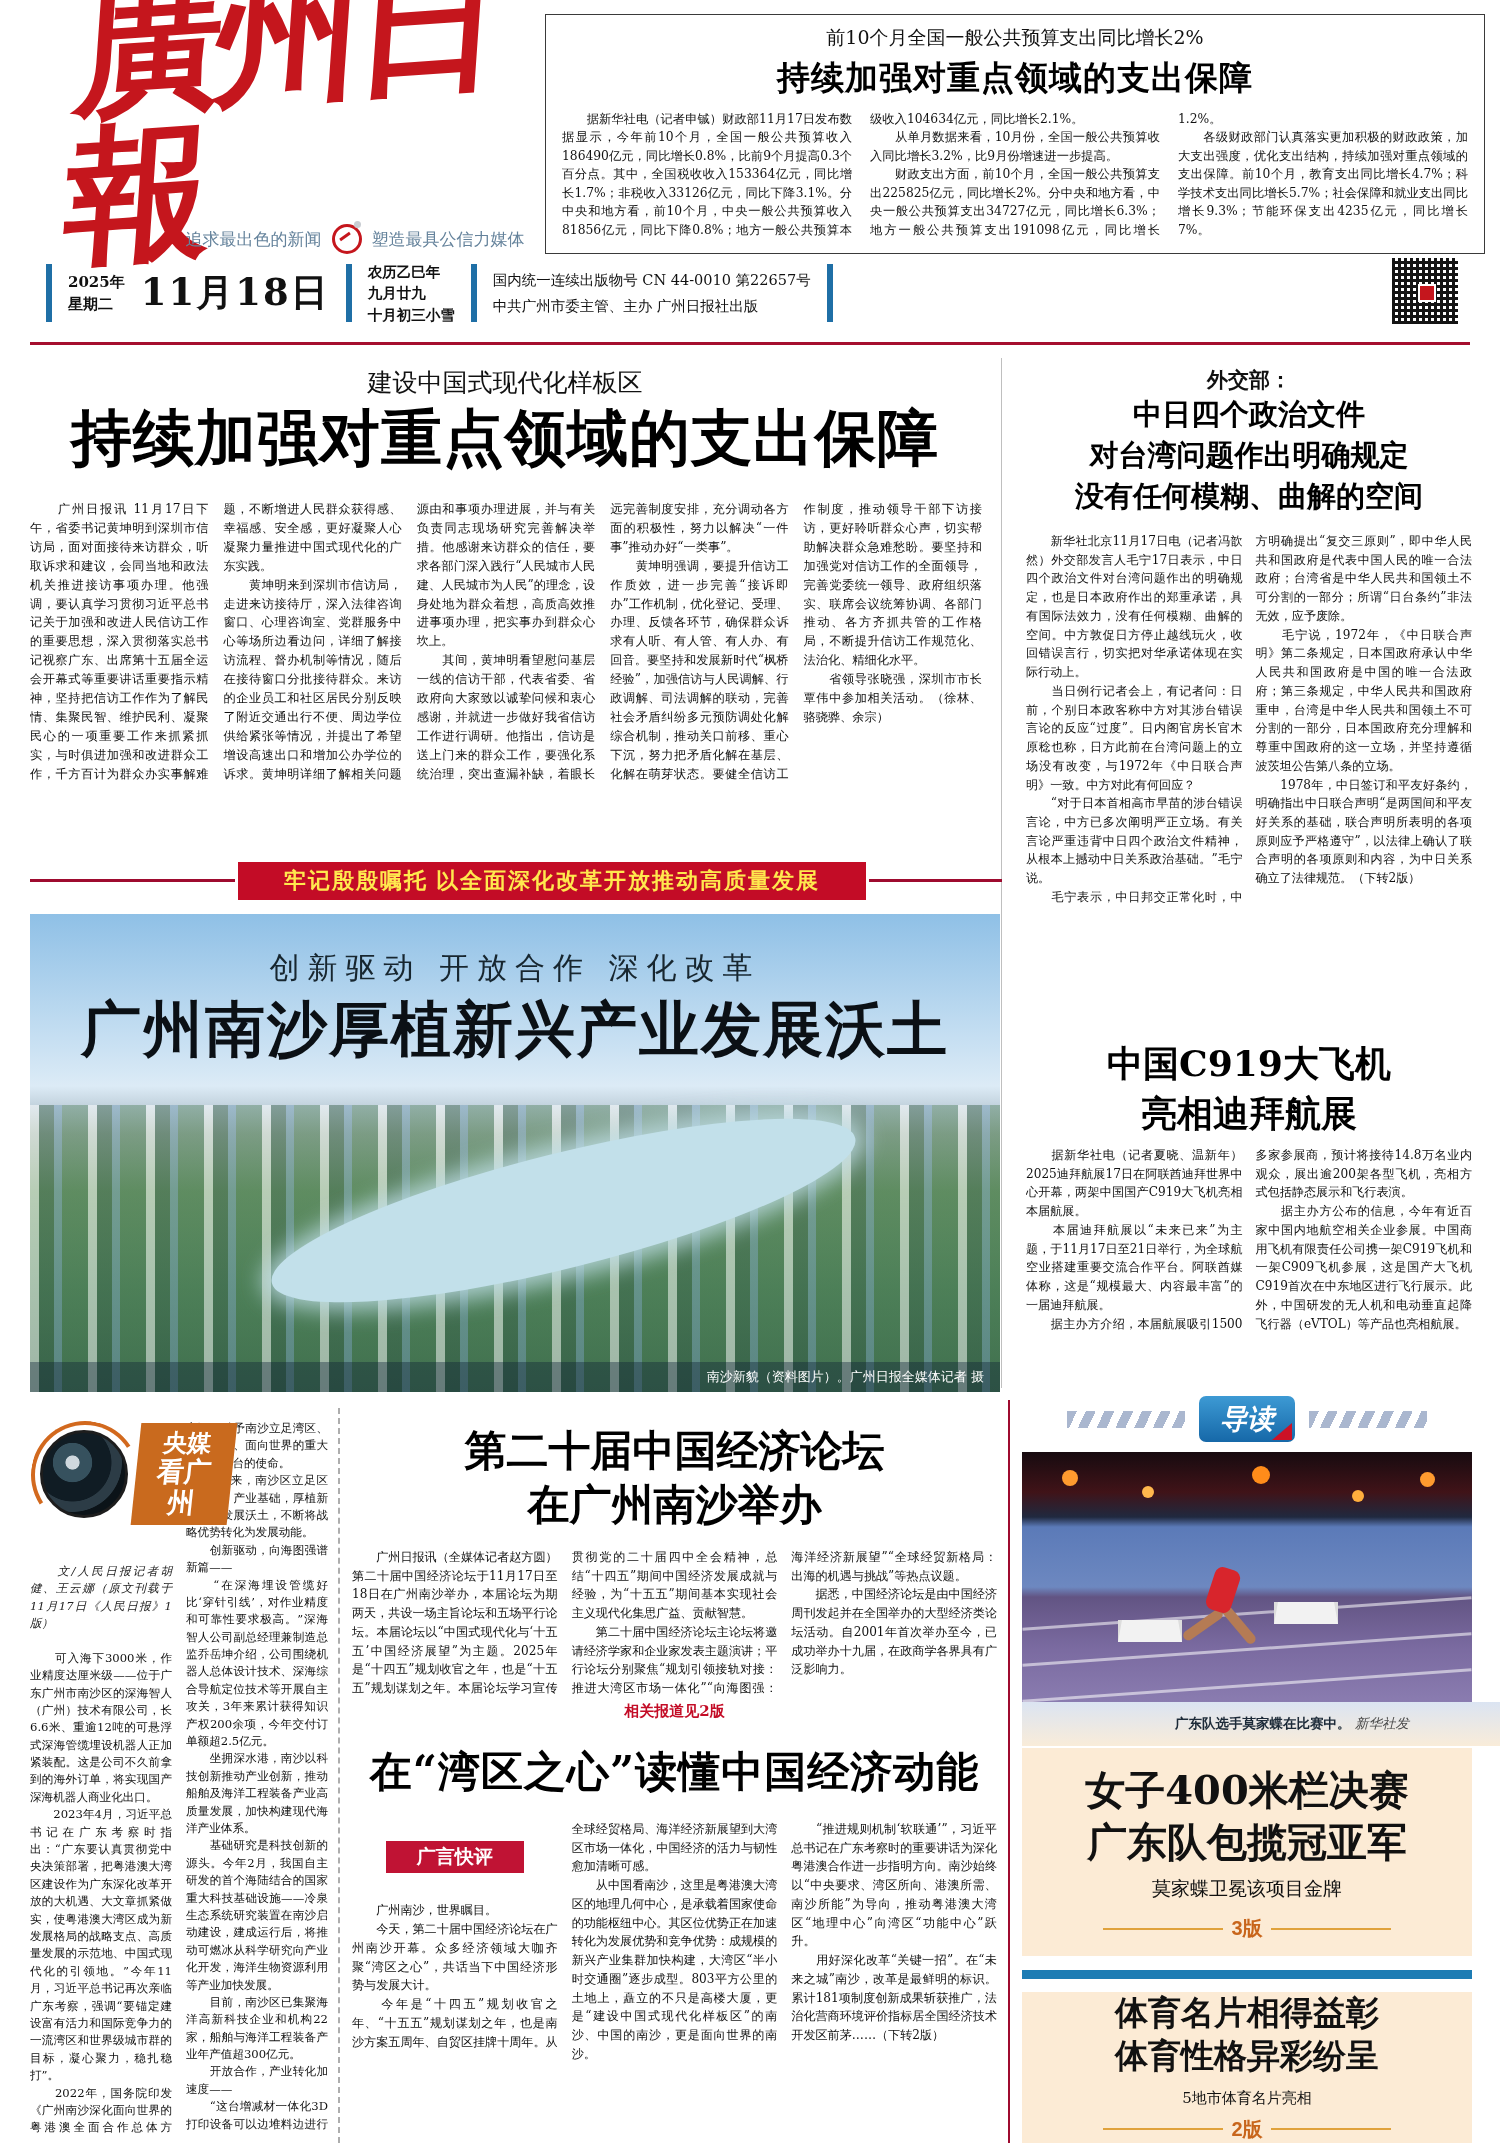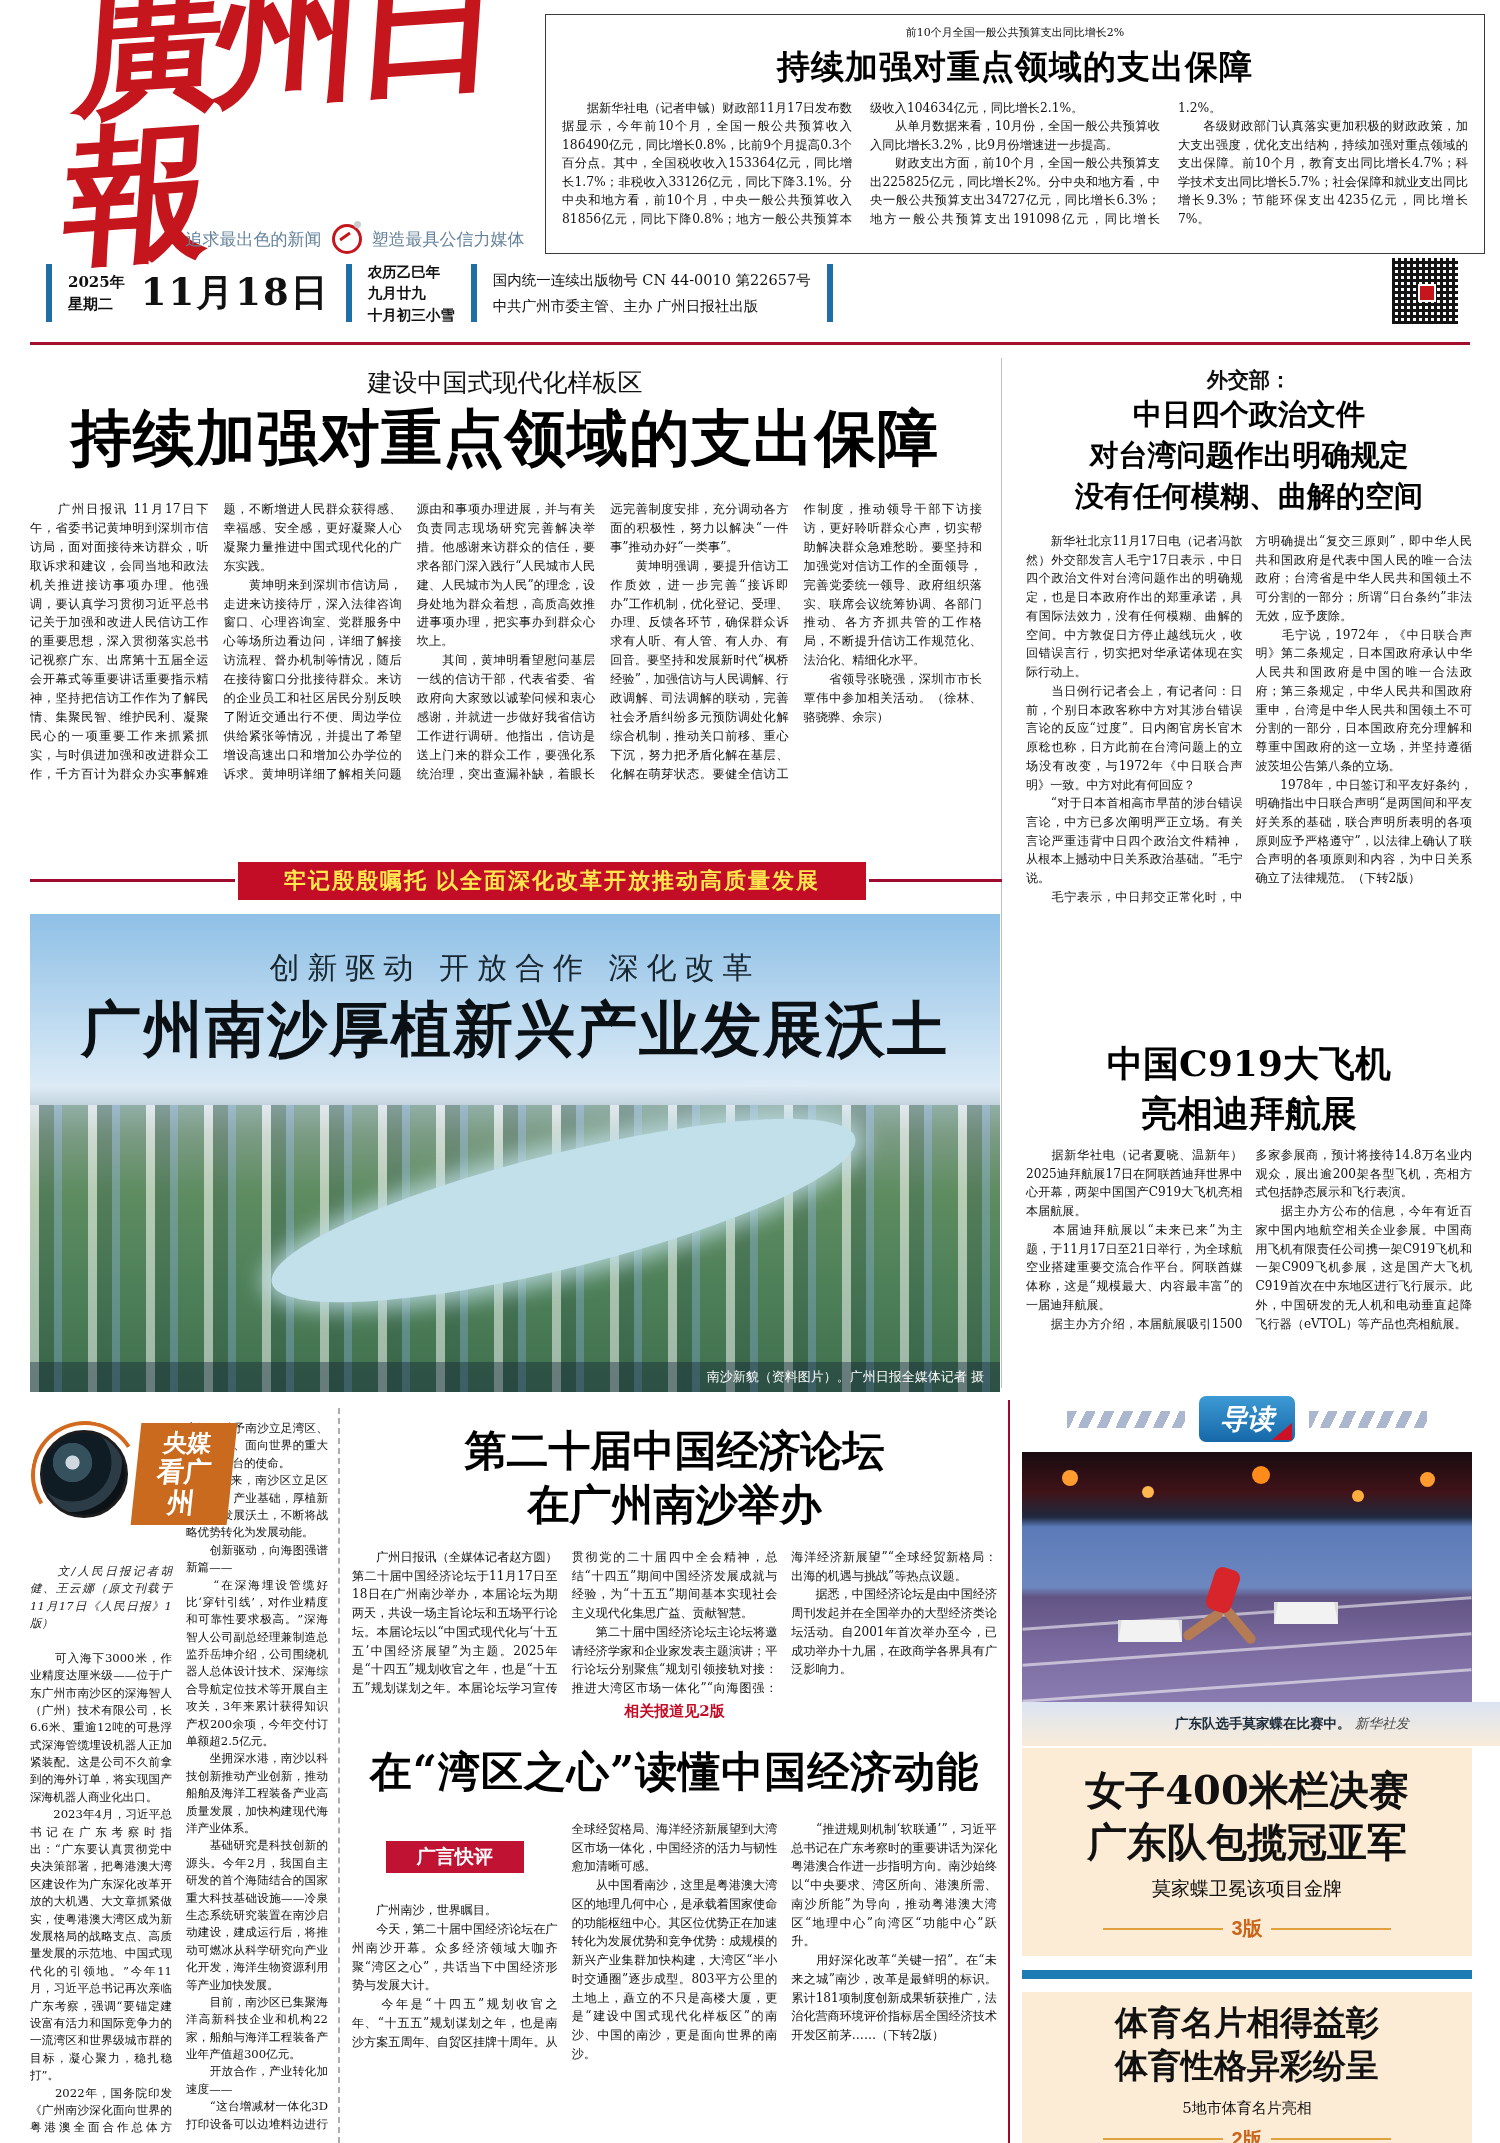--- a/index.html
+++ b/index.html
@@ -32,7 +32,7 @@
   
   #topbox{left:545px;top:14px;width:940px;height:240px;border:1px solid #3a3a3a;box-sizing:border-box;
           padding:10px 16px 8px;}
-  #topbox .kicker{font-size:11px;text-align:center;}
+  #topbox .kicker{font-size:19px;text-align:center;}
   #topbox .head{font-size:33px;letter-spacing:1px;margin:5px 0 9px;}
   #topbox .bt{columns:3;column-gap:18px;height:140px;font-size:12.3px;line-height:1.5;}
   #rule-top{left:30px;top:342px;width:1440px;height:3px;background:#a50f2e;}

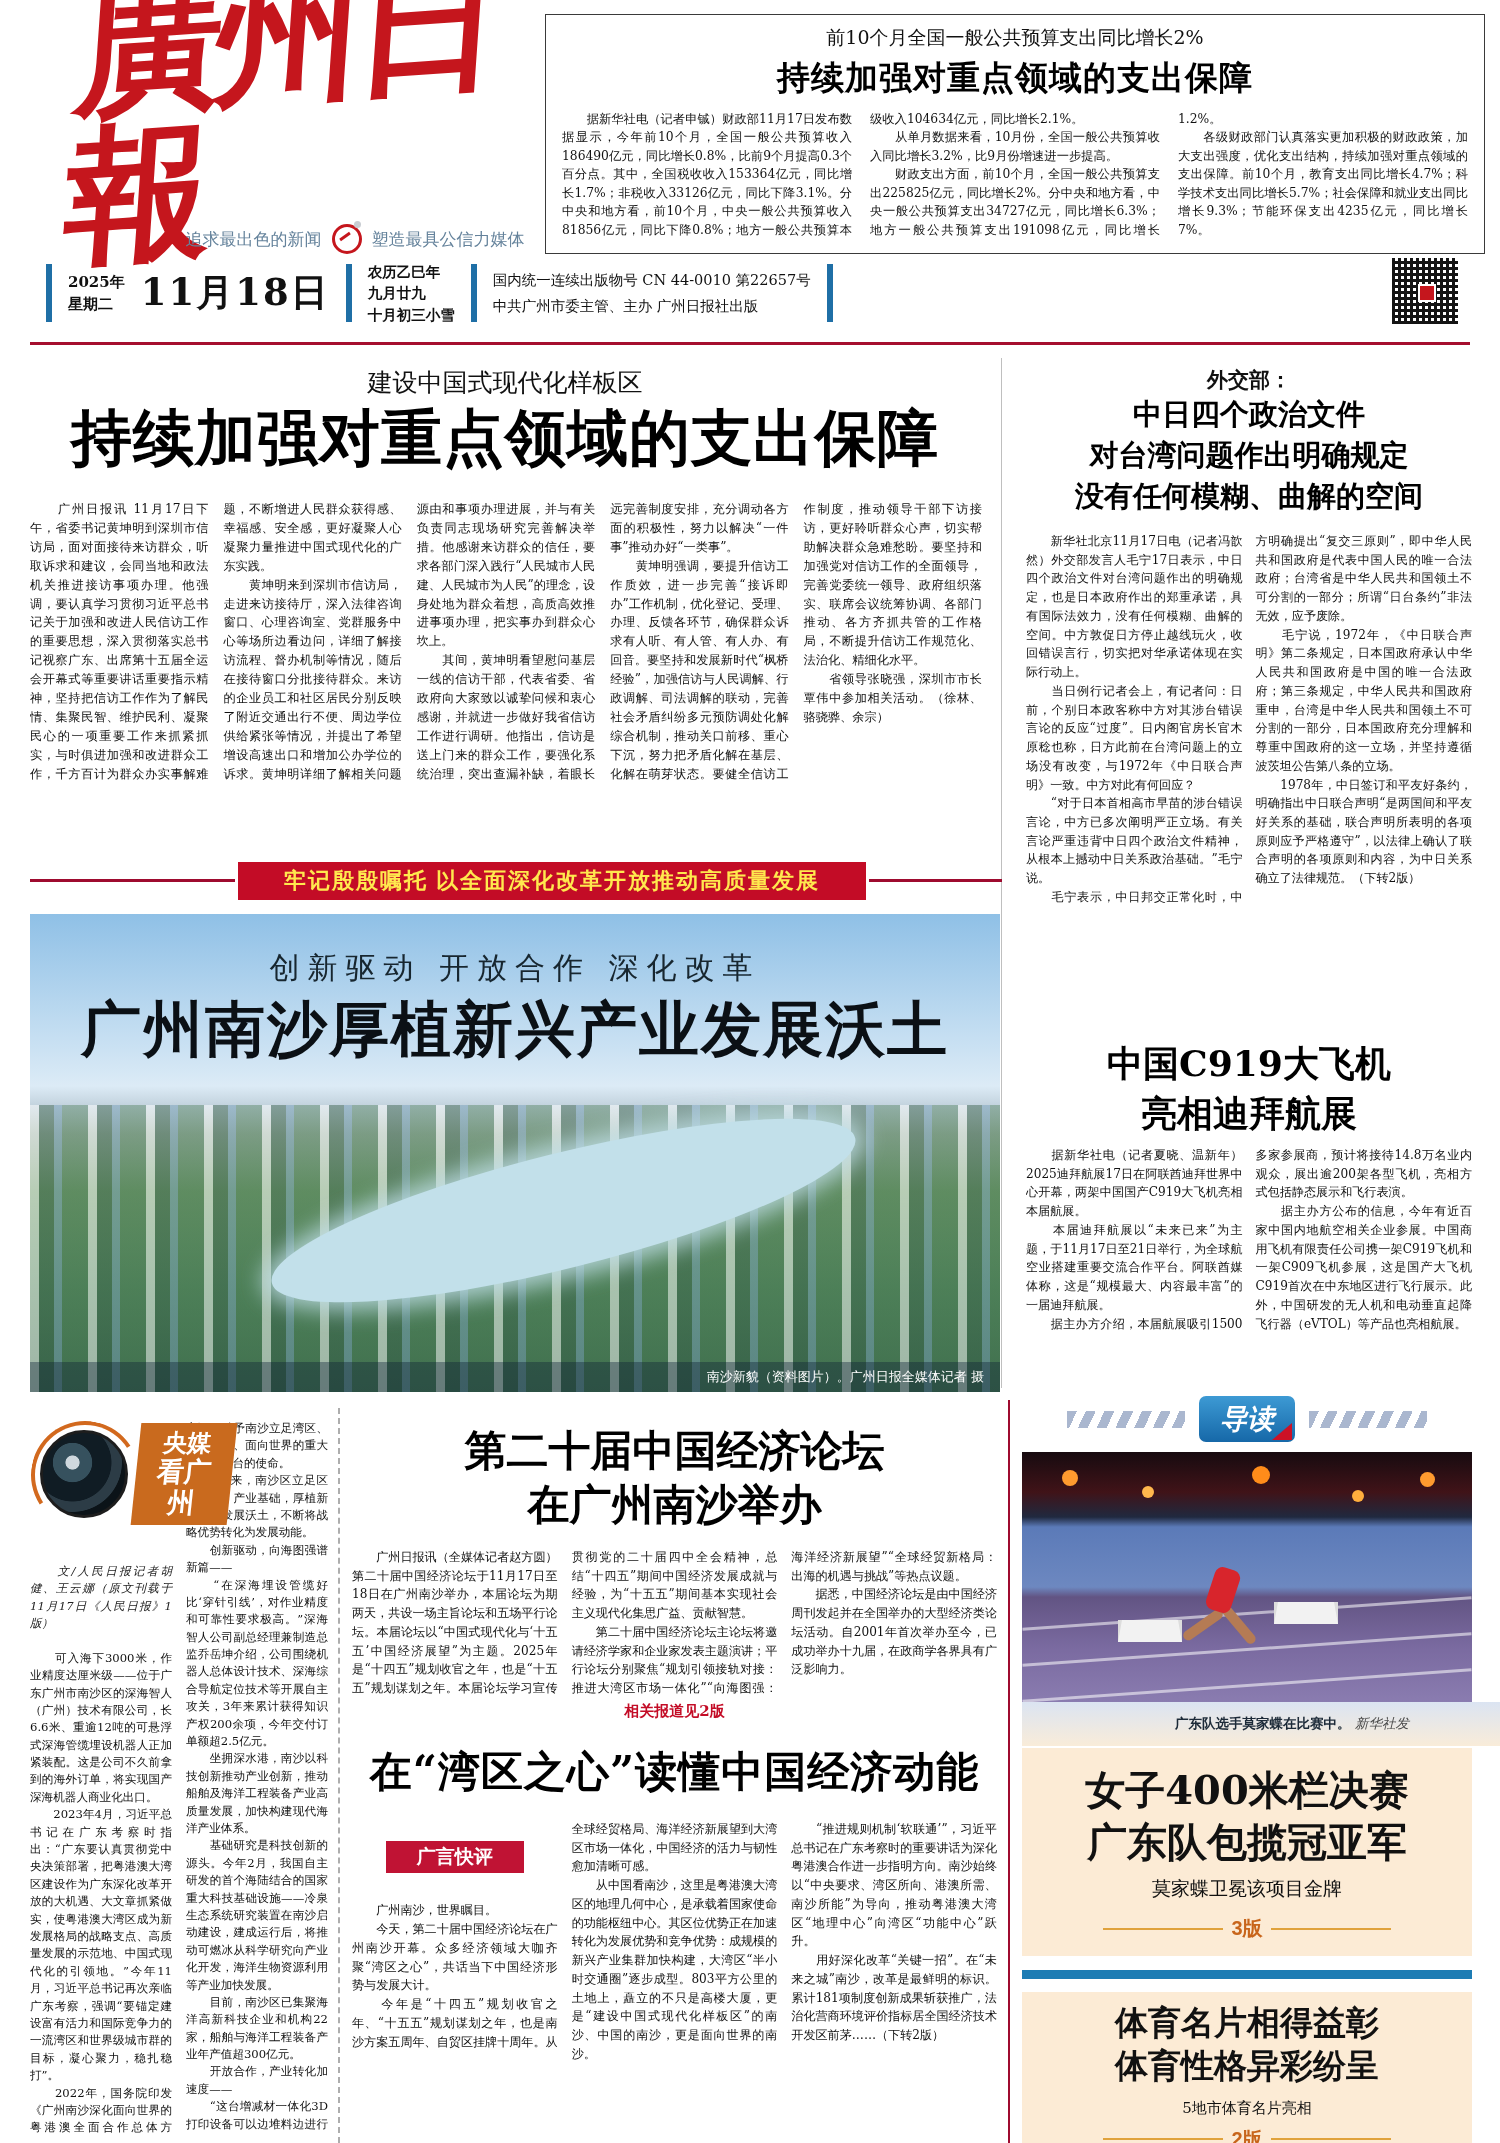--- a/index.html
+++ b/index.html
@@ -114,7 +114,7 @@
   #sp-cap .src{font-weight:normal;font-style:italic;color:#4a4a4a;}
   .creambox{left:1022px;width:450px;background:#fcebd5;text-align:center;box-sizing:border-box;}
   #sbox1{top:1748px;height:208px;padding-top:16px;}
-  #sbox2{top:1992px;height:151px;padding-top:10px;}
+  #sbox2{top:1992px;height:151px;}
   .cb-hl1{font-size:40px;font-weight:bold;line-height:1.3;white-space:pre-line;}
   .cb-hl2{font-size:33px;font-weight:bold;line-height:1.3;white-space:pre-line;}
   .cb-sub{font-size:19px;margin-top:8px;}

